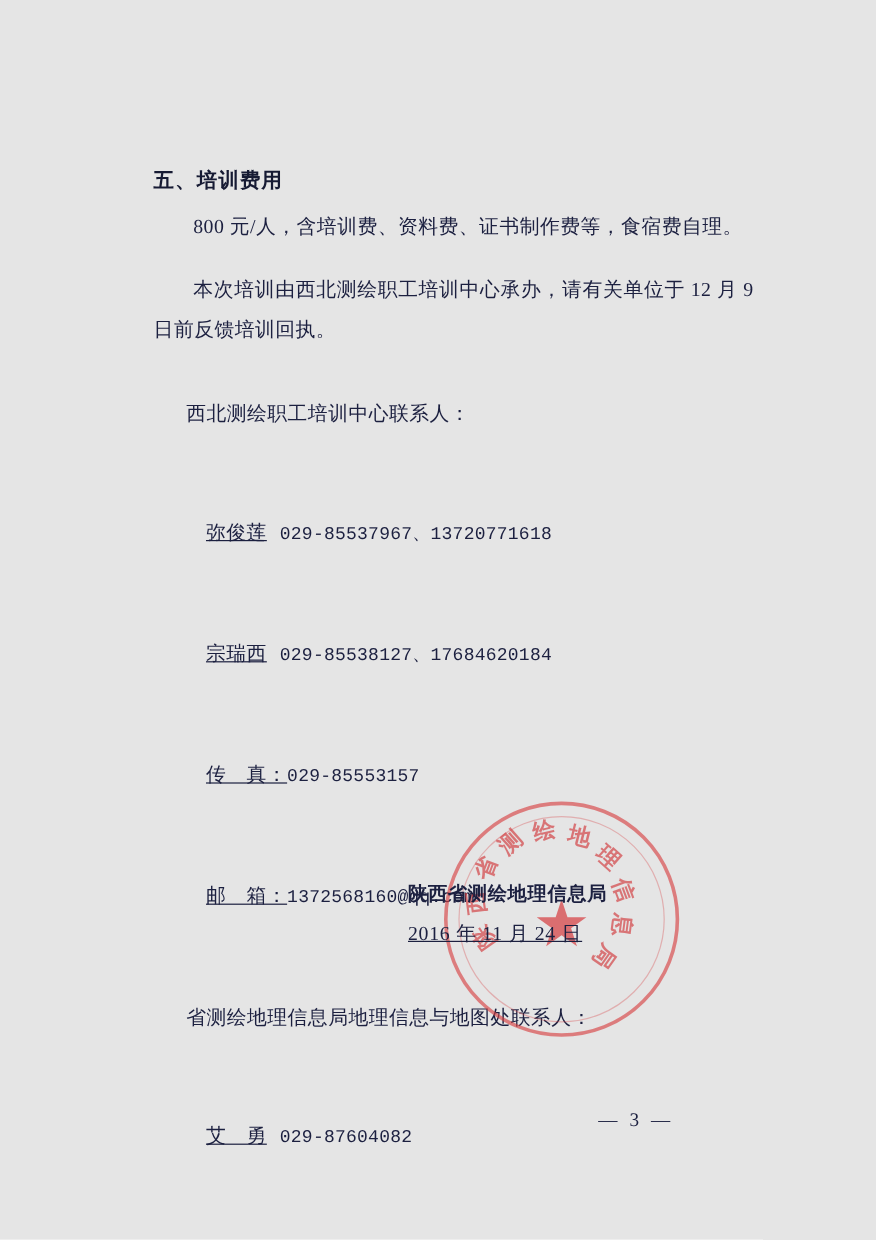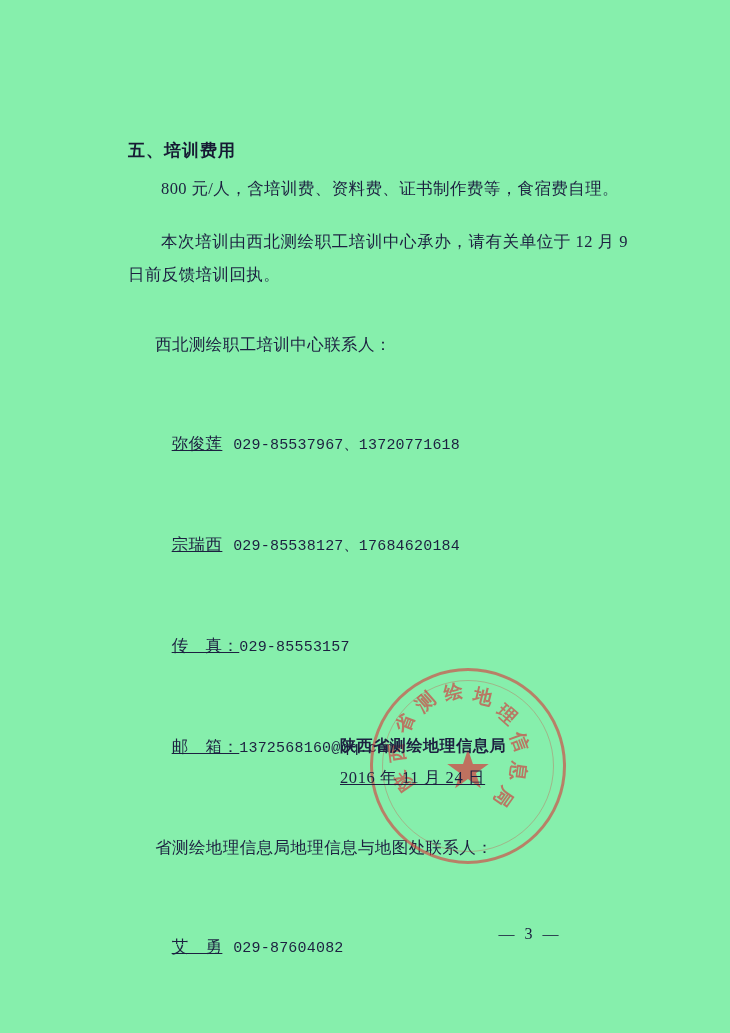--- a/index.html
+++ b/index.html
@@ -18,7 +18,7 @@
   .page {
     position: absolute;
     inset: 0;
-    background: #86efac;
+    background: #e5e5e5;
   }
   .doc-body {
     position: absolute;

